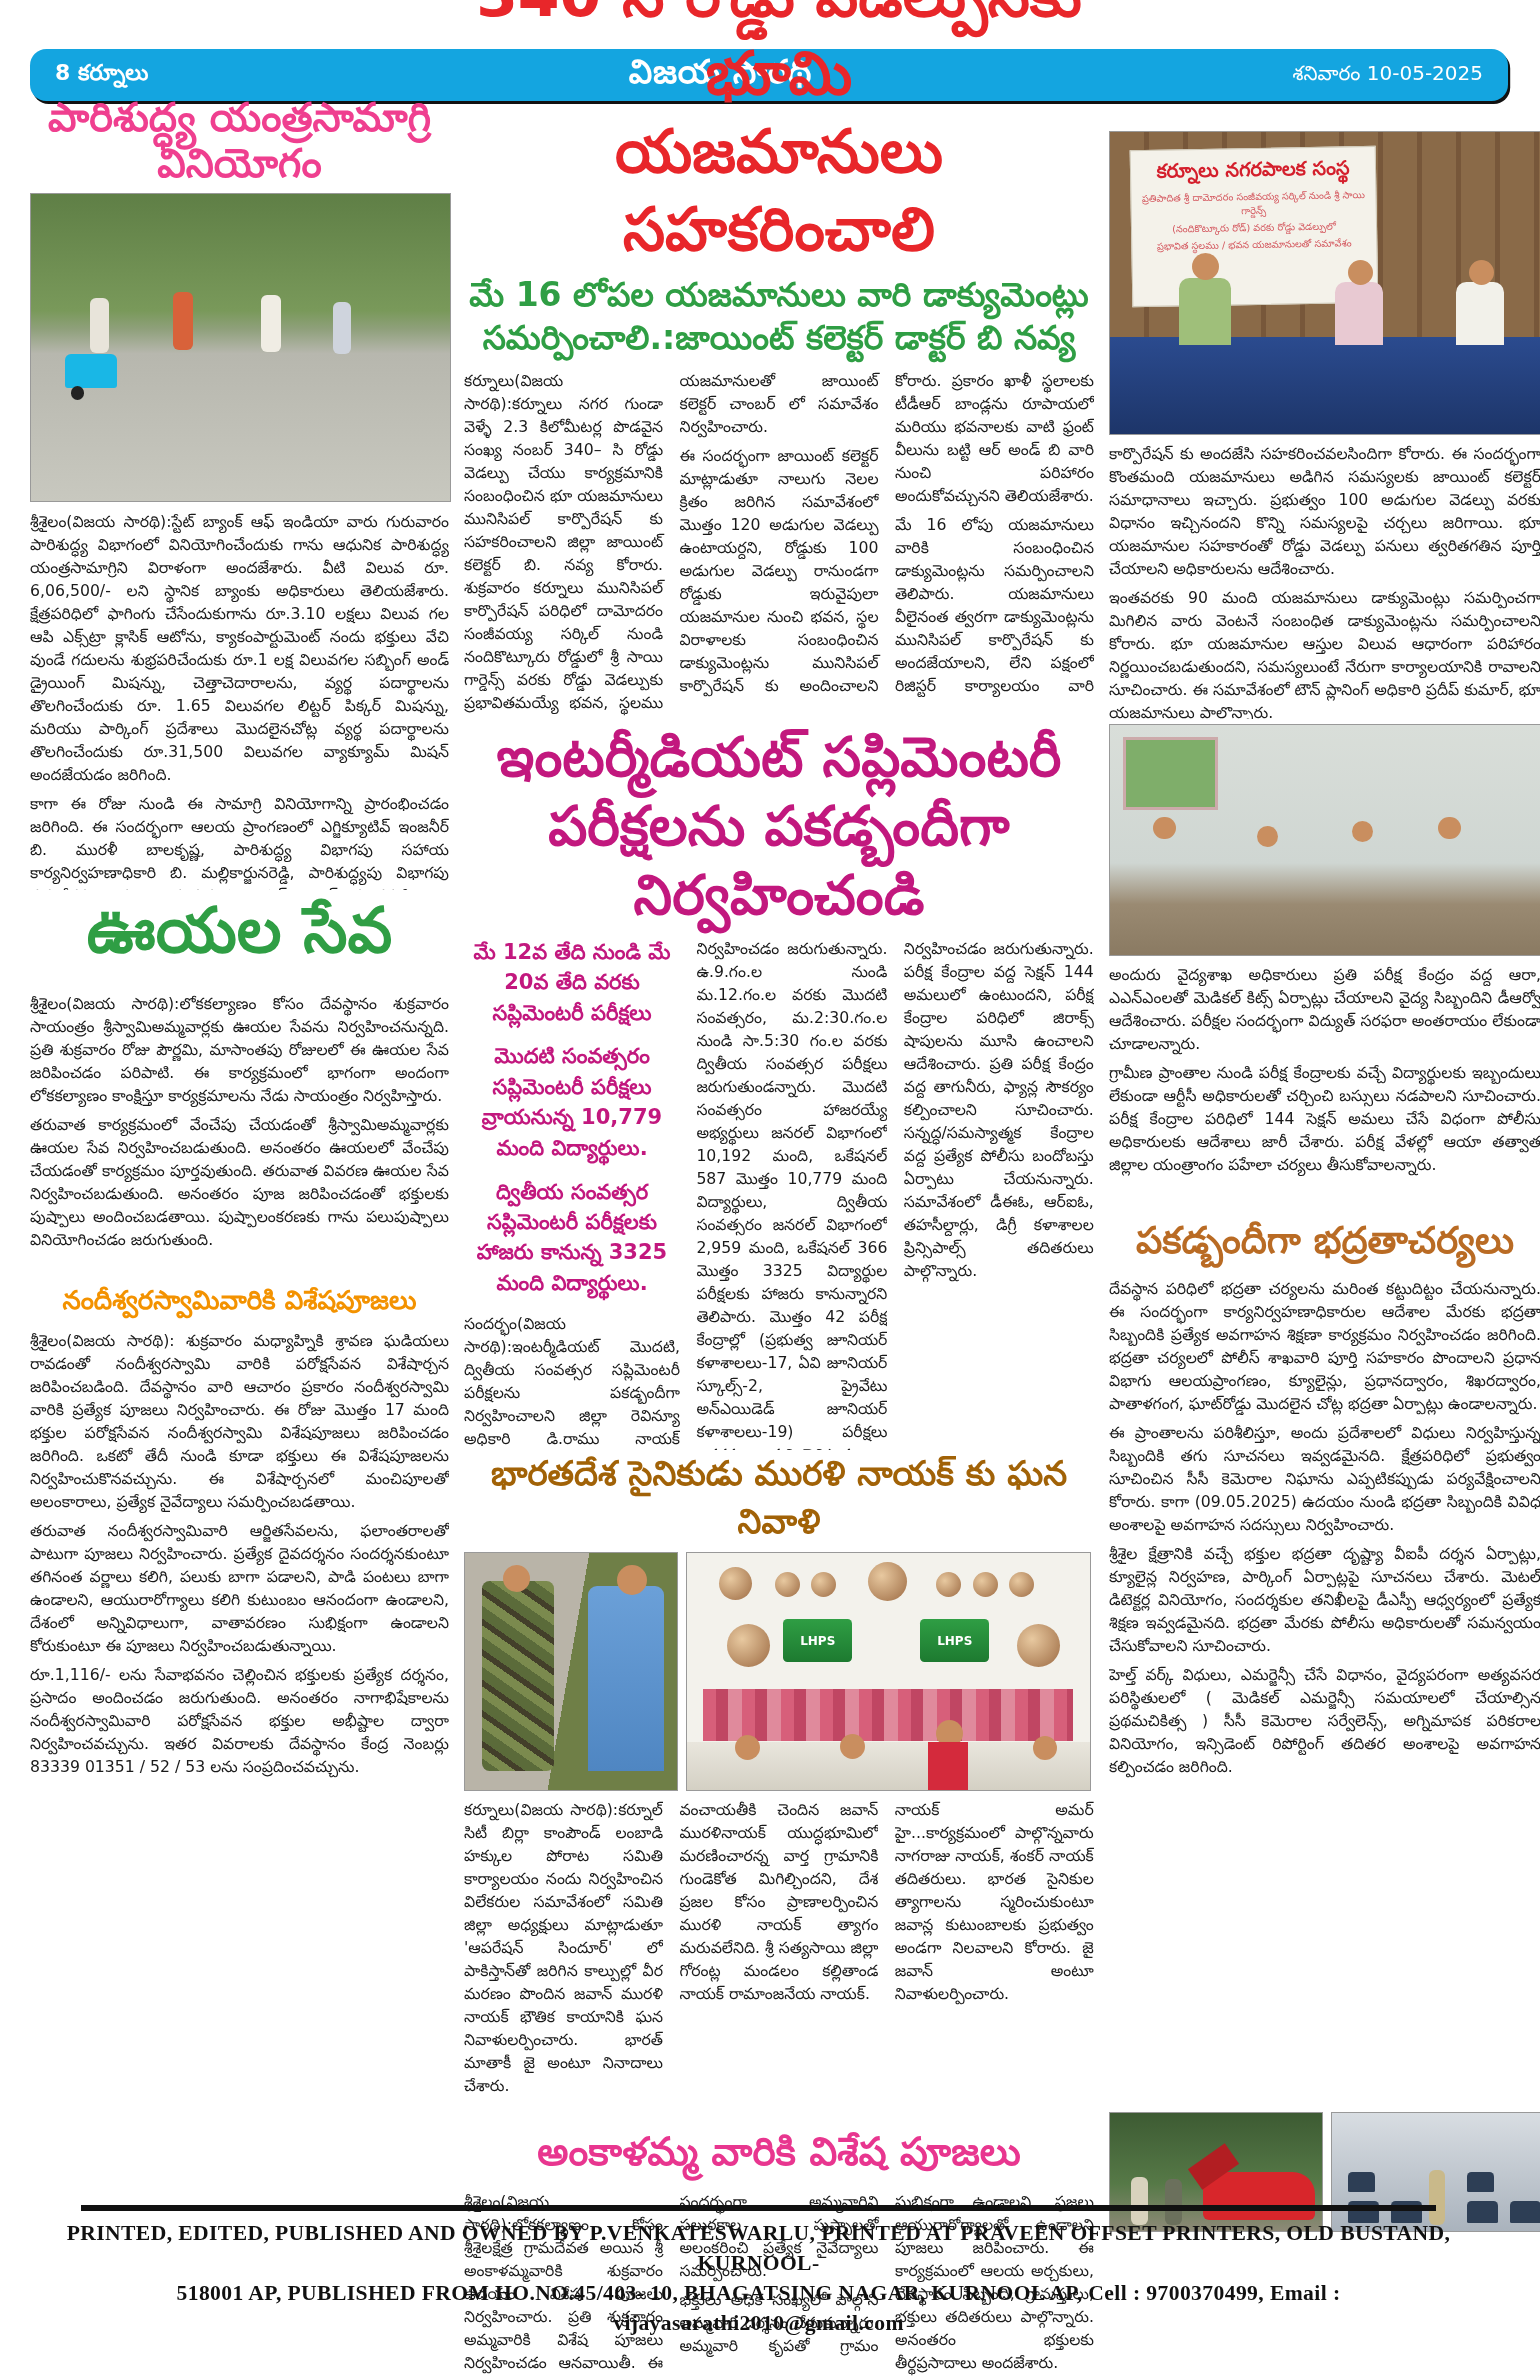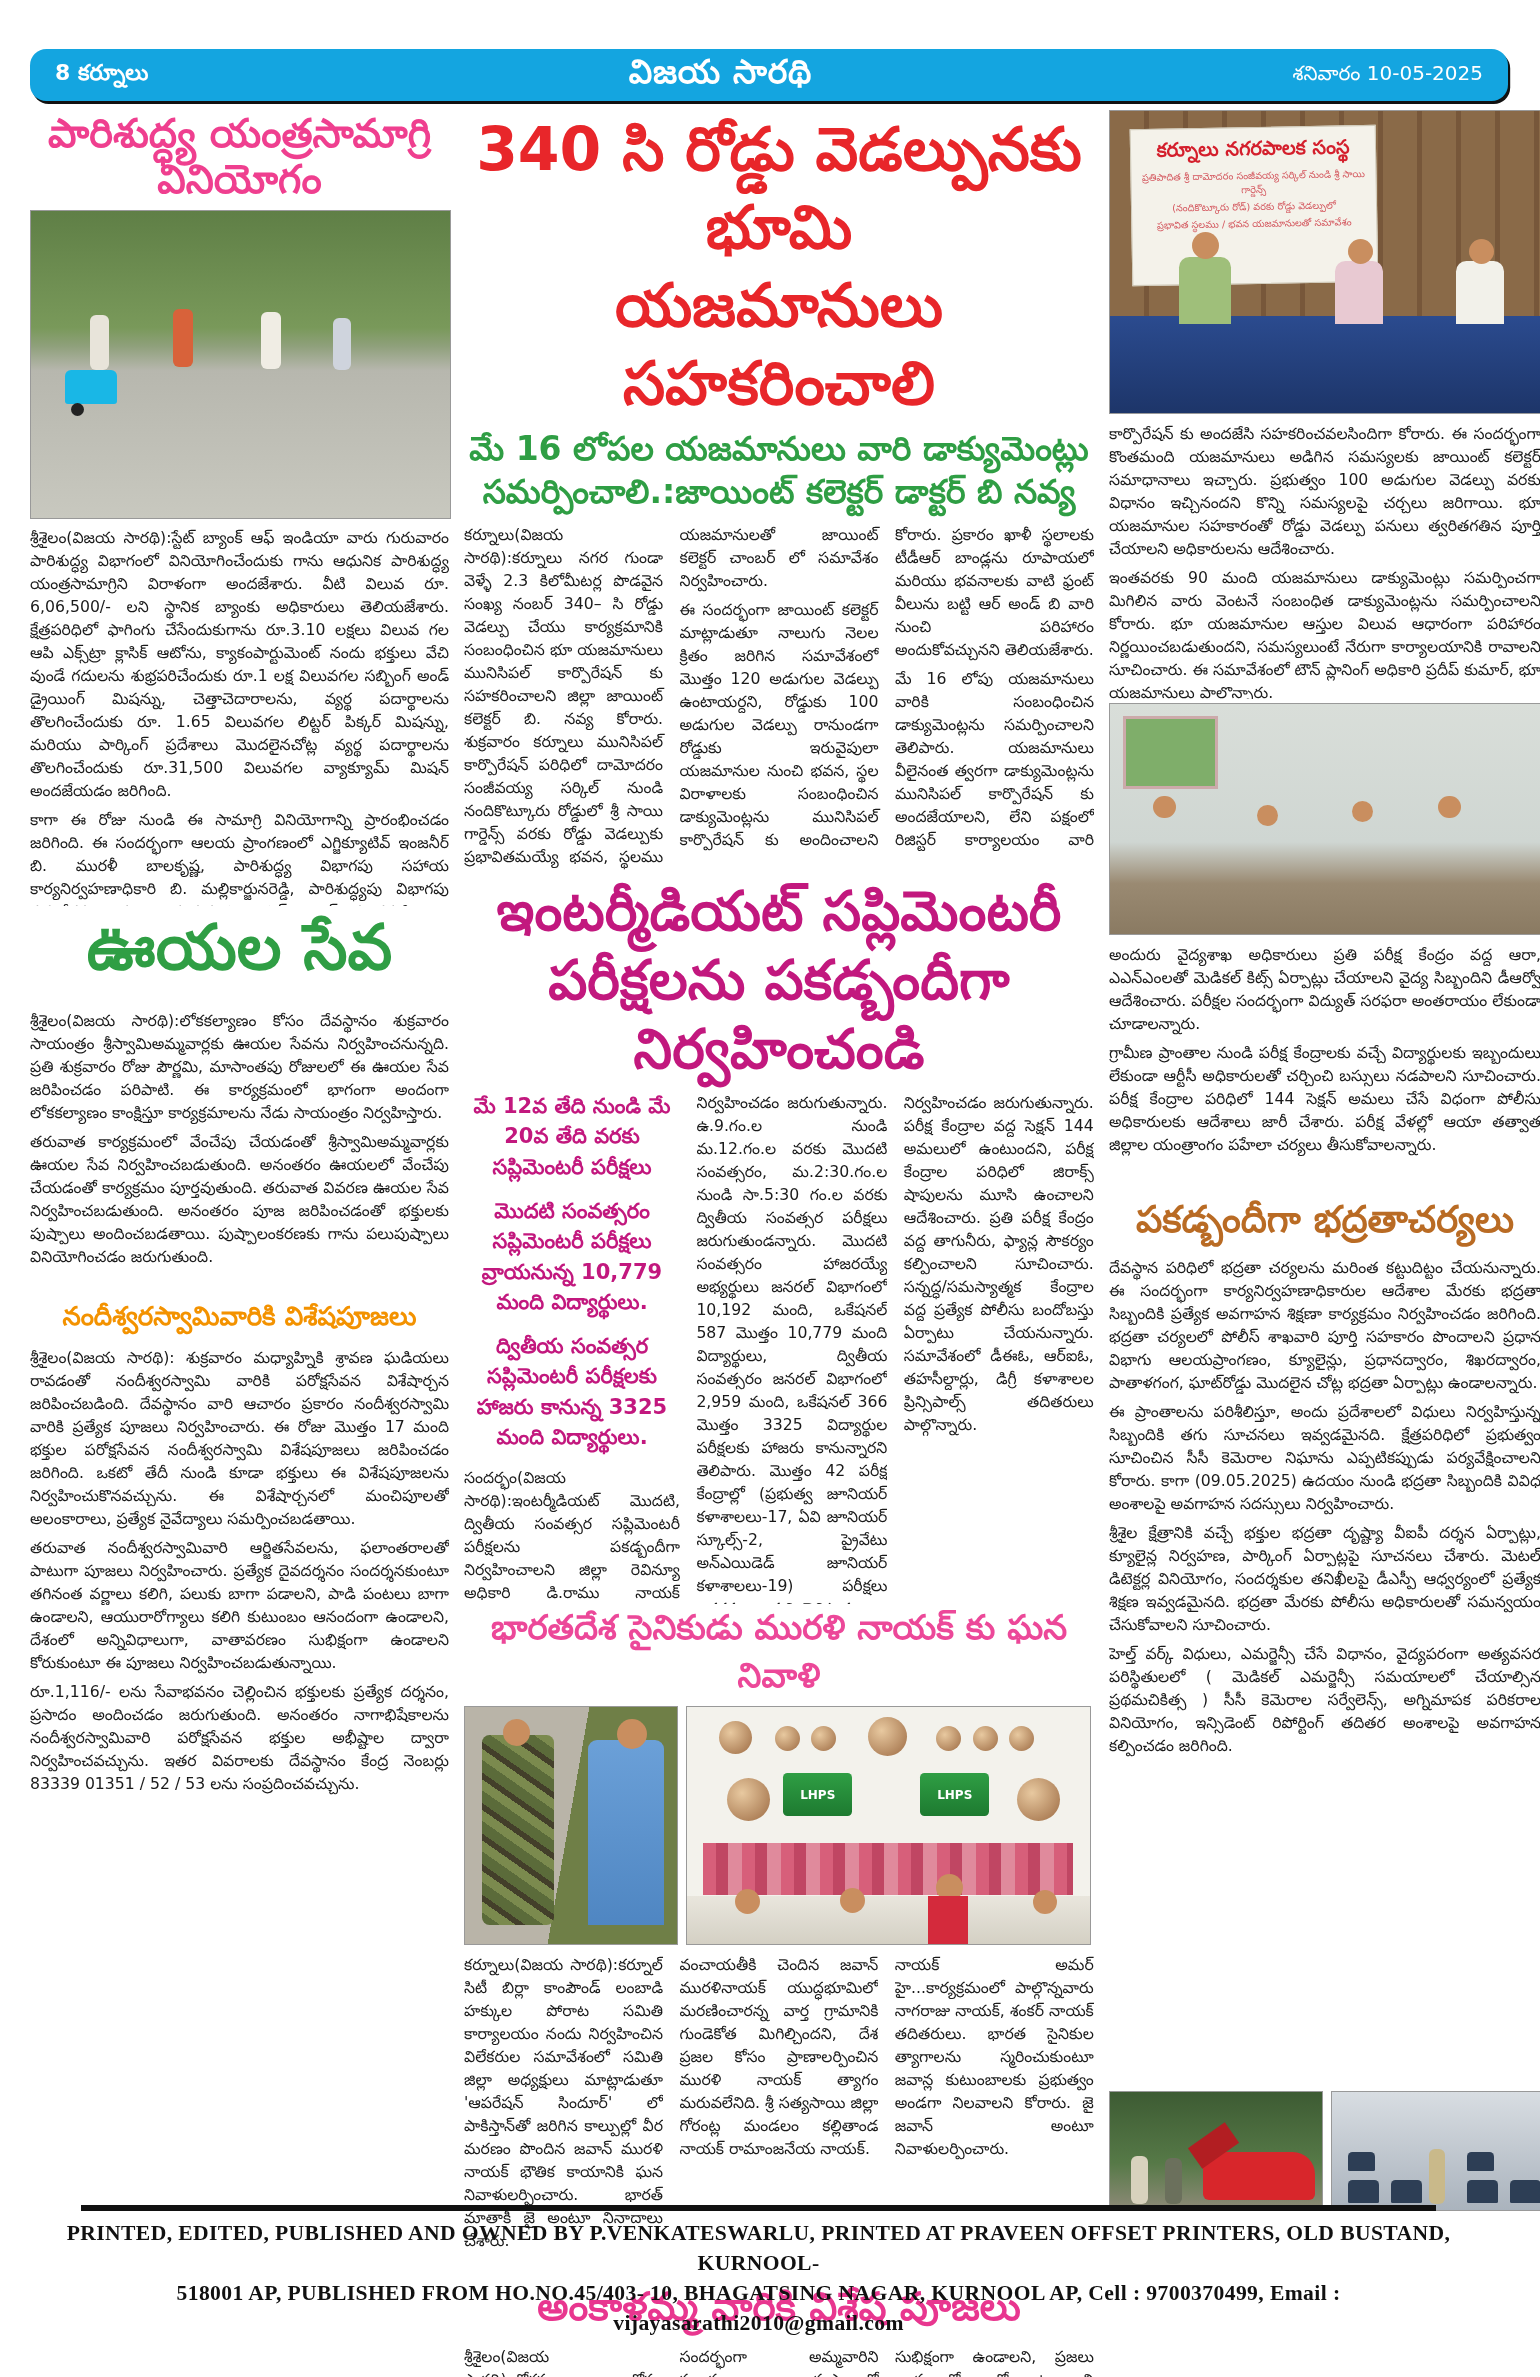--- a/index.html
+++ b/index.html
@@ -13,7 +13,7 @@
   .mast-center{font-size:33px;font-weight:bold;letter-spacing:0.7px;}
   .mast-right{font-size:20px;font-weight:normal;}
   
-  .content{position:absolute;left:30px;top:110px;width:1481px;height:2150px;display:flex;gap:15px;}
+  .content{position:absolute;left:30px;top:110px;width:1481px;height:2150px;display:flex;gap:15px;align-items:center;}
   .col-left{width:419px;flex:none;}
   .col-center{width:630px;flex:none;}
   .col-right{width:432px;flex:none;}

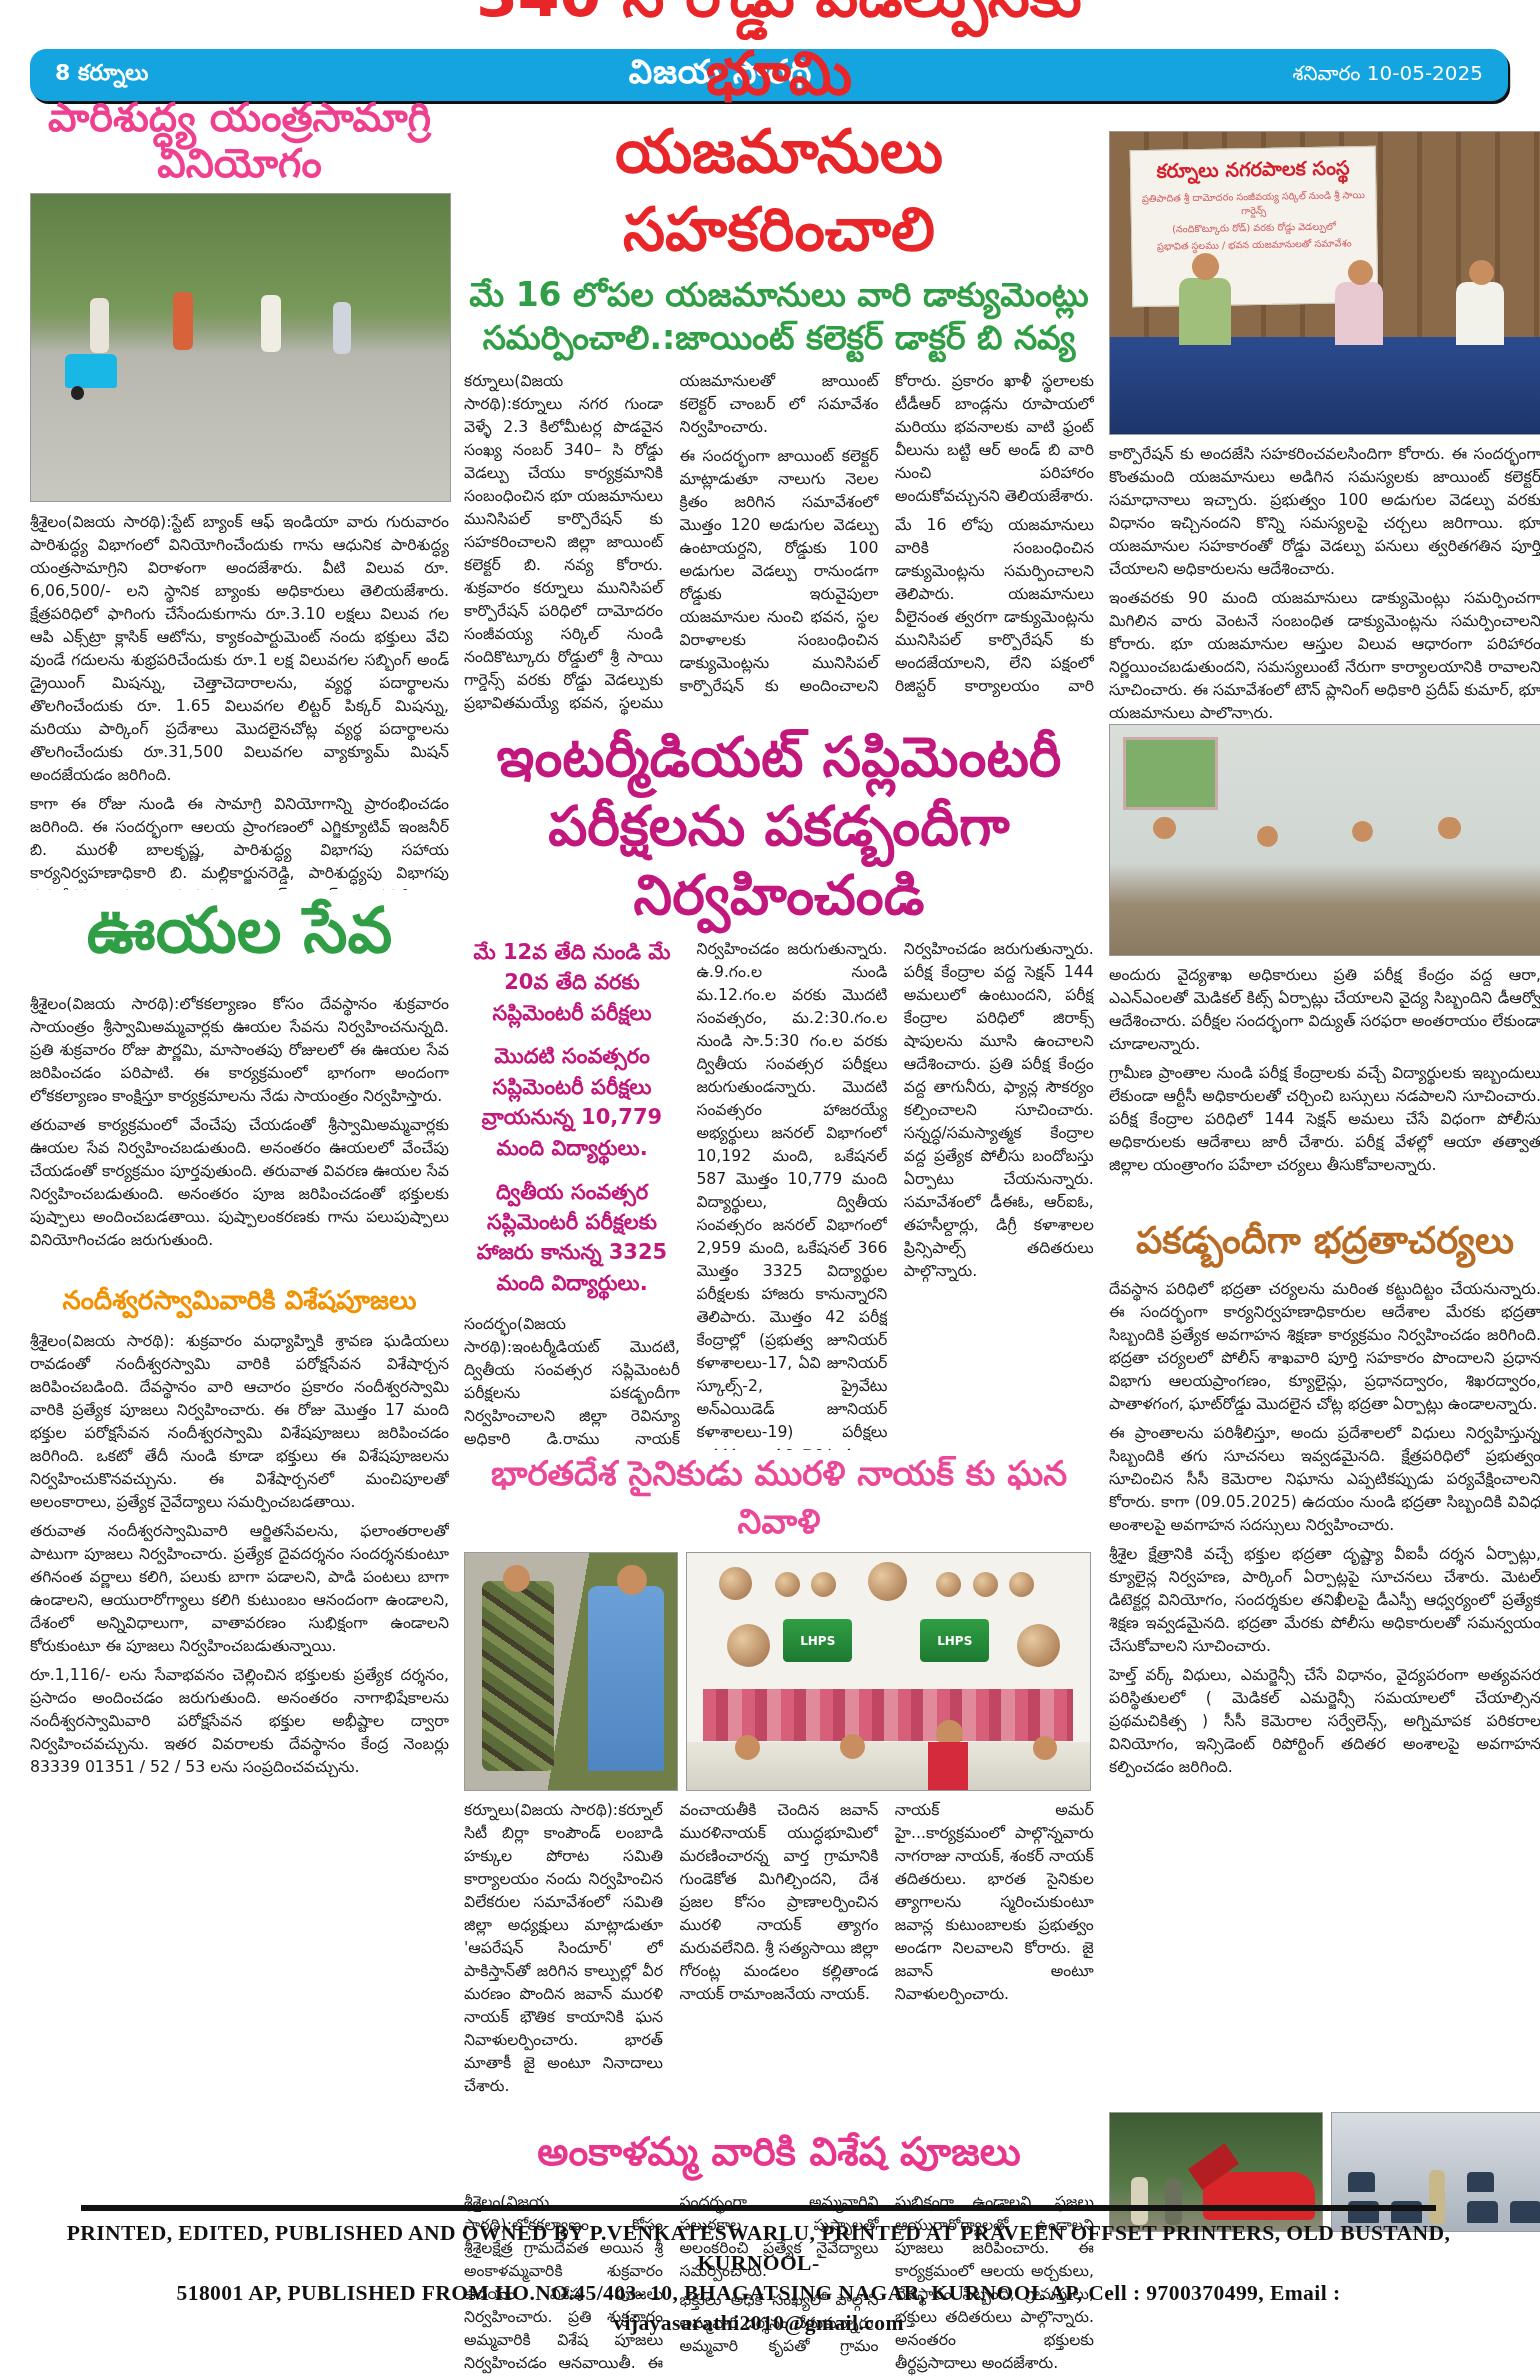--- a/index.html
+++ b/index.html
@@ -24,7 +24,7 @@
   .hl-magenta{color:#c2187e;font-weight:bold;font-size:55px;line-height:1.25;text-align:center;margin:4.5px 0 7.5px;}
   .hl-green-big{color:#2f9e44;font-weight:bold;font-size:63px;text-align:center;margin:4.5px 0 10.4px;}
   .hl-orange{color:#f39200;font-weight:bold;font-size:26px;text-align:center;margin:7.5px 0 7.5px;}
-  .hl-darkred{color:#ec4899;font-weight:bold;font-size:34px;text-align:center;margin:3px 0 3px;}
+  .hl-darkred{color:#a16207;font-weight:bold;font-size:34px;text-align:center;margin:3px 0 3px;}
   .hl-brown{color:#b96b24;font-weight:bold;font-size:37px;text-align:center;margin:7.5px 0 6px;}
   .hl-pink2{color:#e8368f;font-weight:bold;font-size:39px;text-align:center;margin:6px 0 6px;}
   

